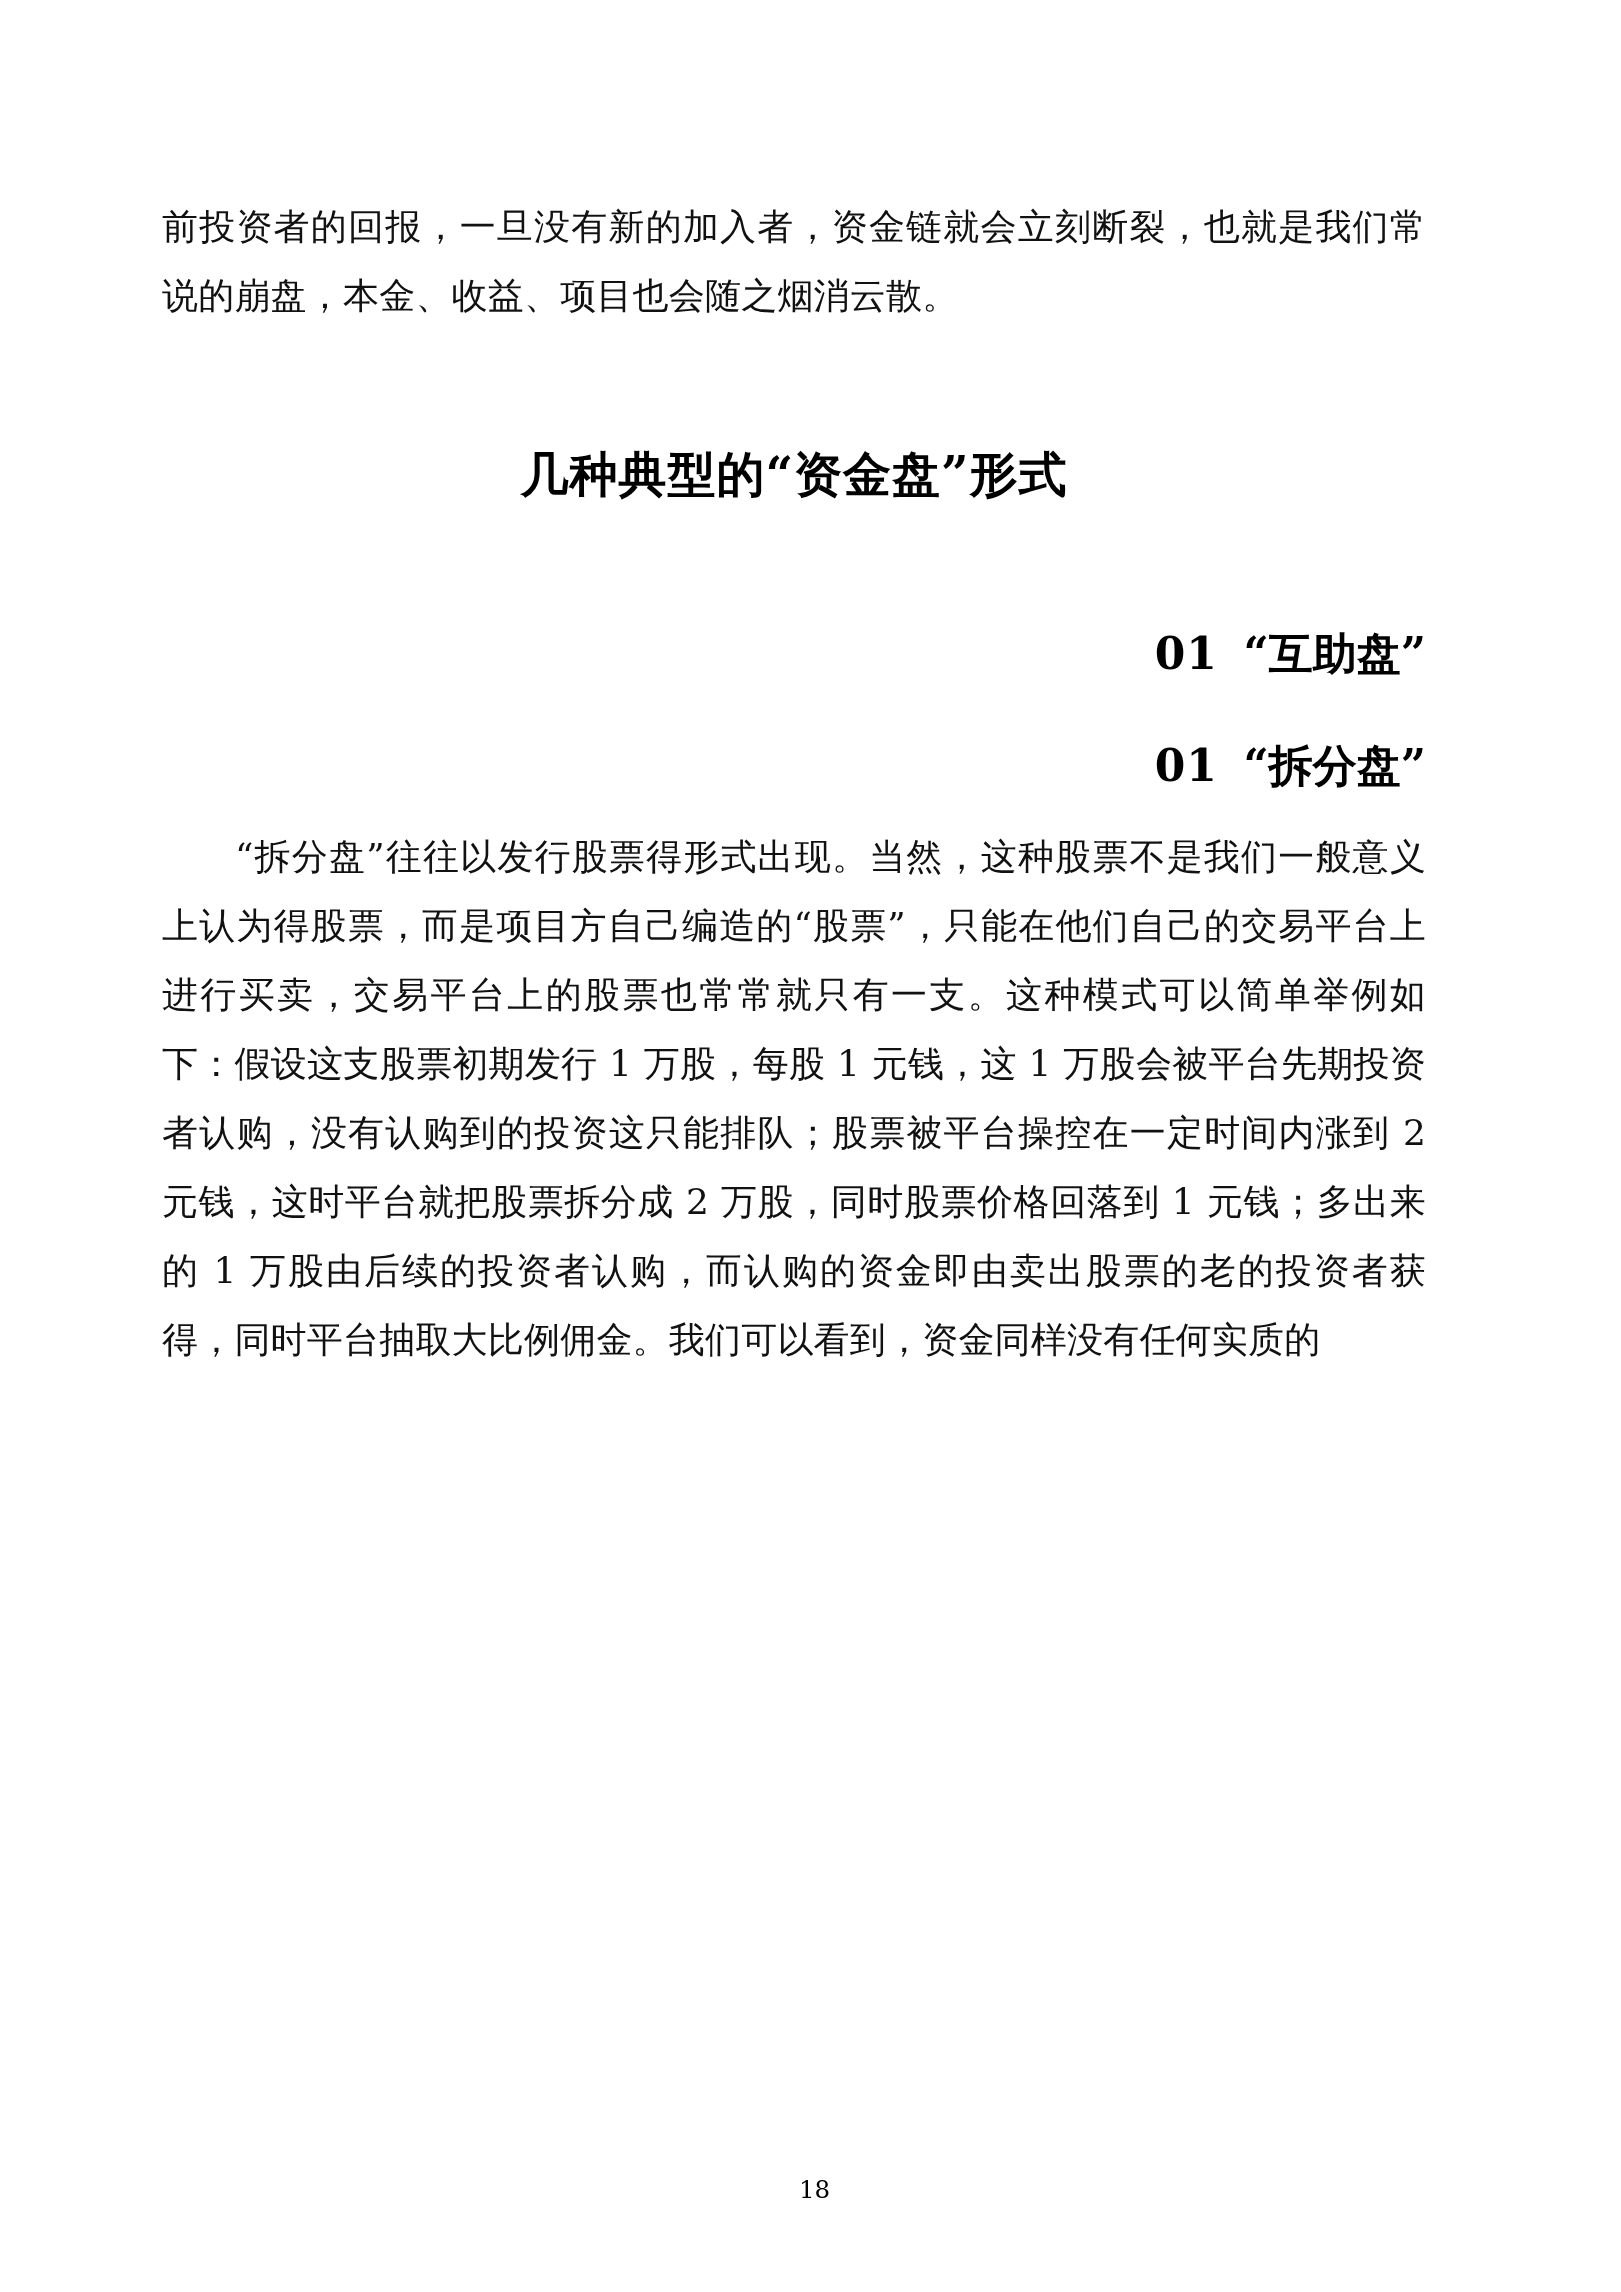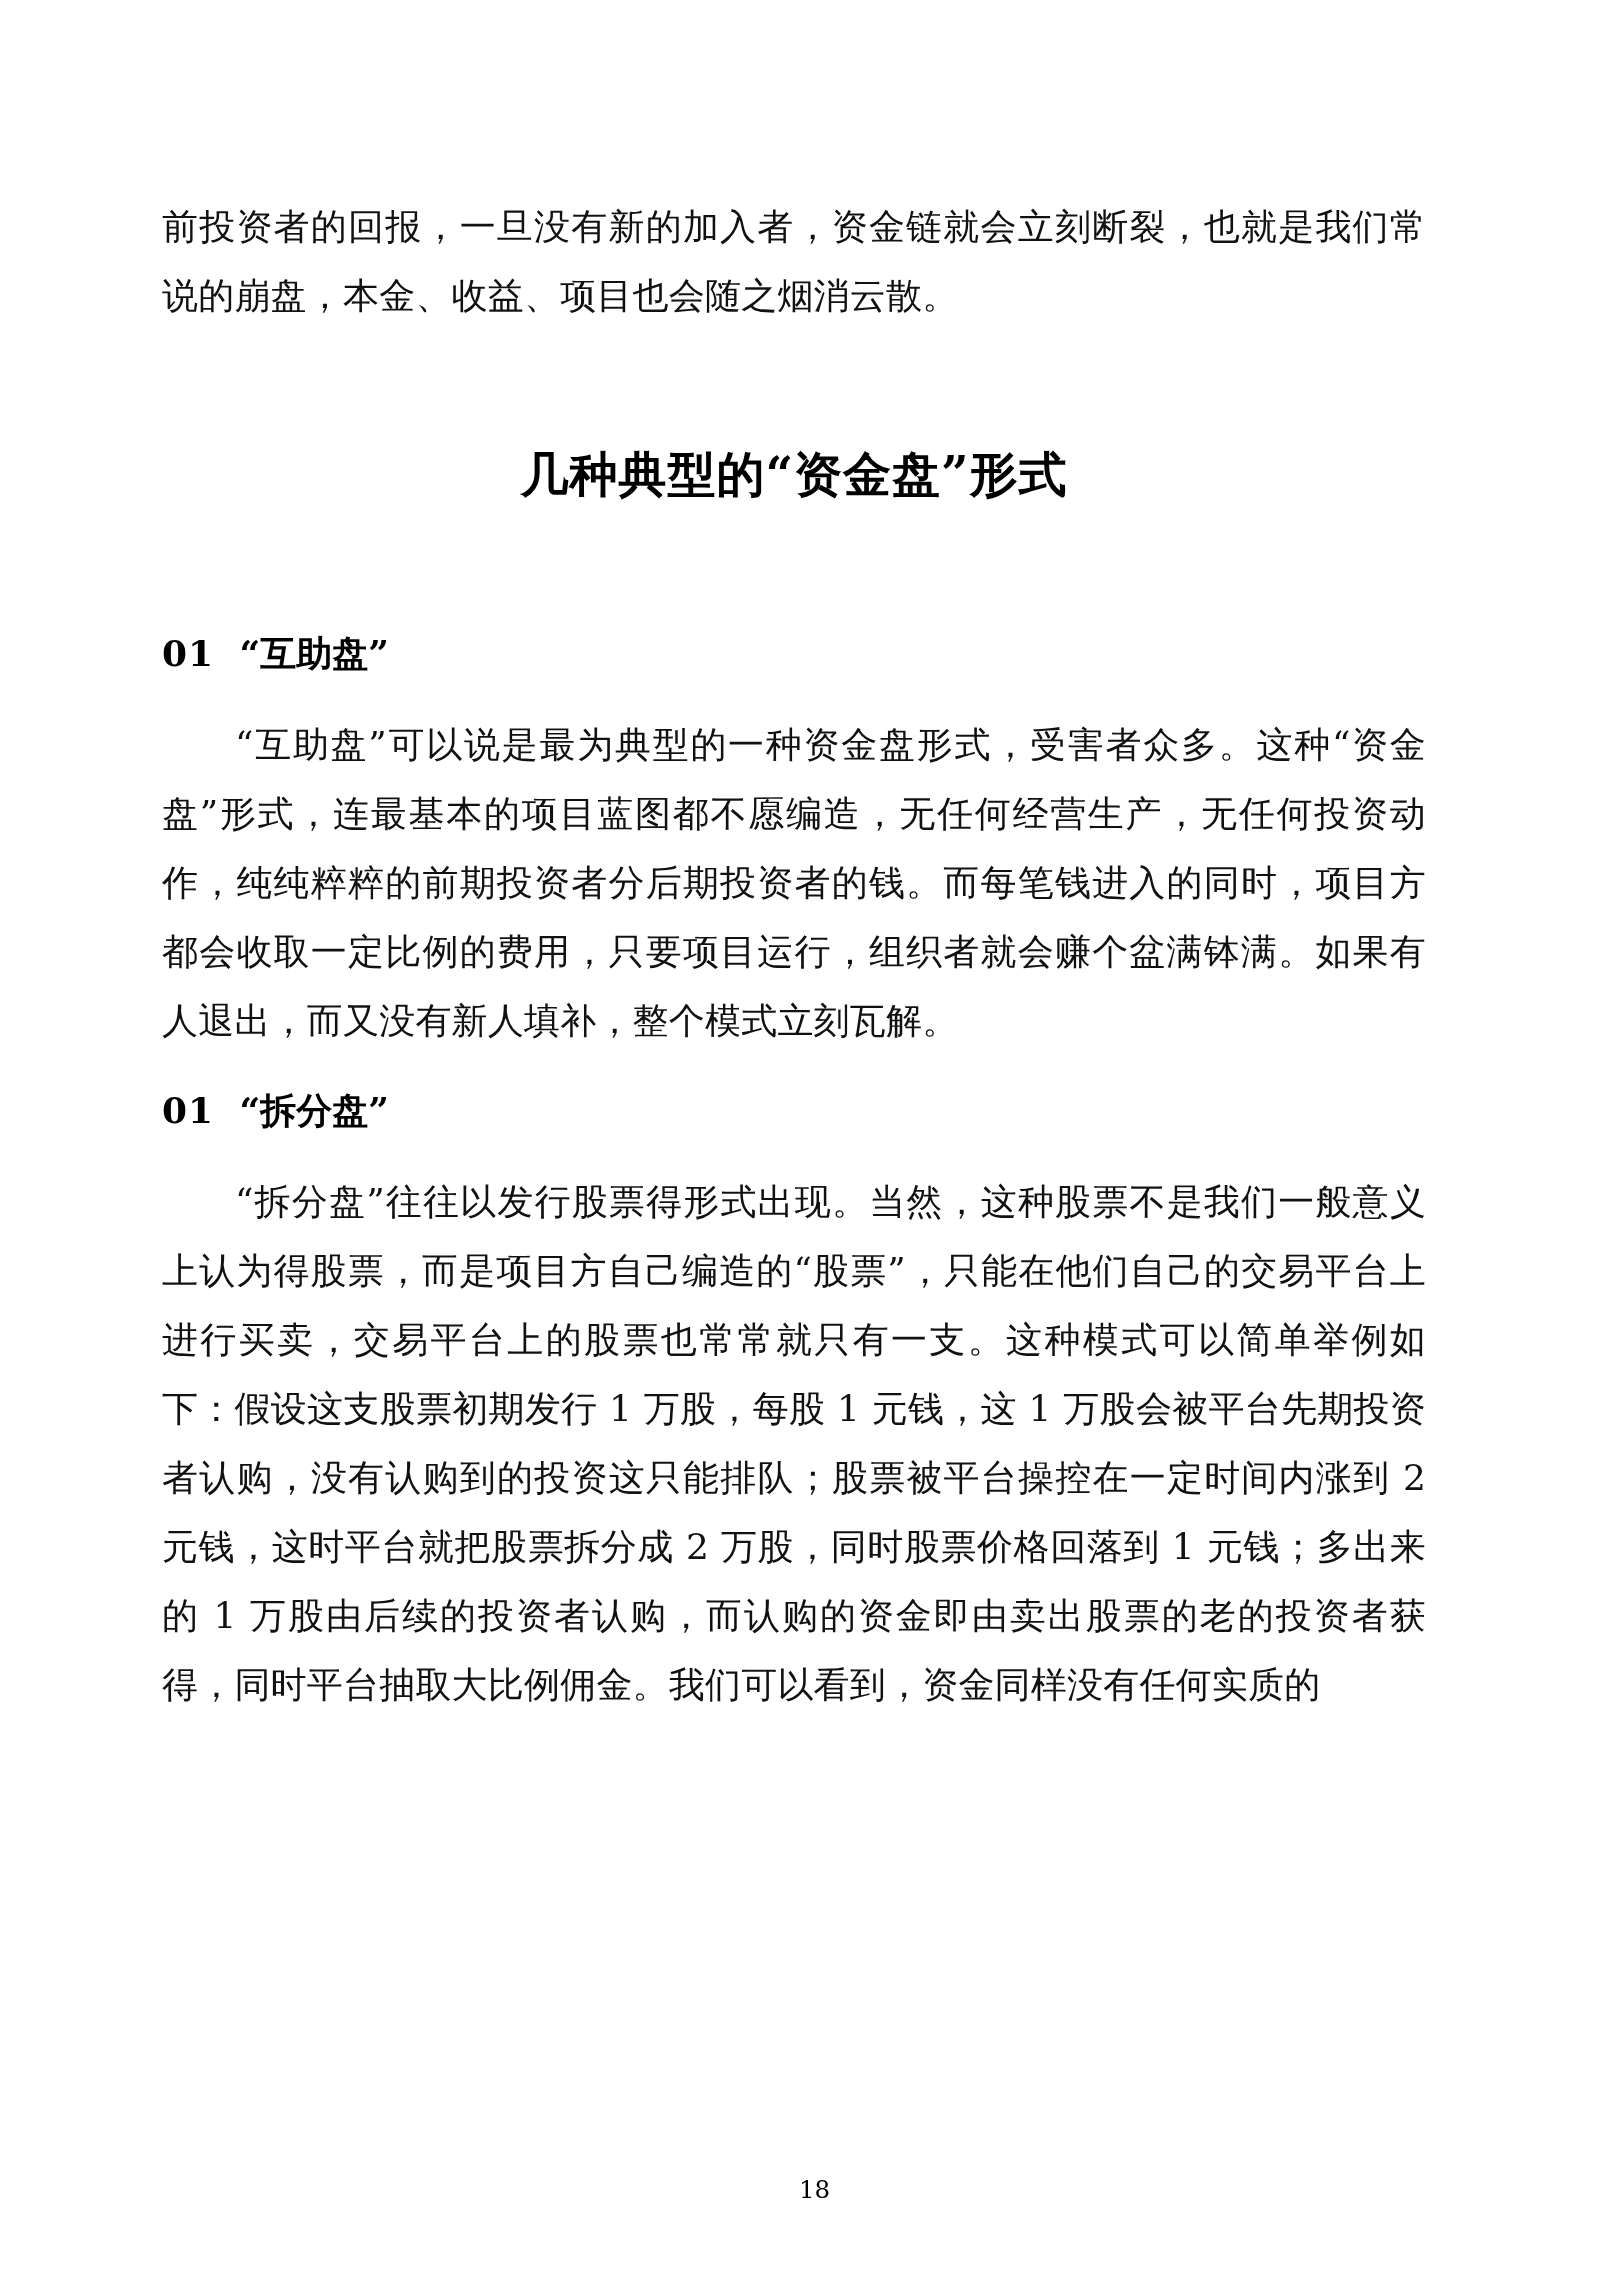--- a/index.html
+++ b/index.html
@@ -47,10 +47,10 @@
     letter-spacing: 1px;
   }
   .sec-heading {
-    font-size: 36px;
+    font-size: 44px;
     line-height: 69px;
     font-weight: bold;
-    text-align: left;
+    text-align: right;
     margin: 0;
     color: #000000;
   }

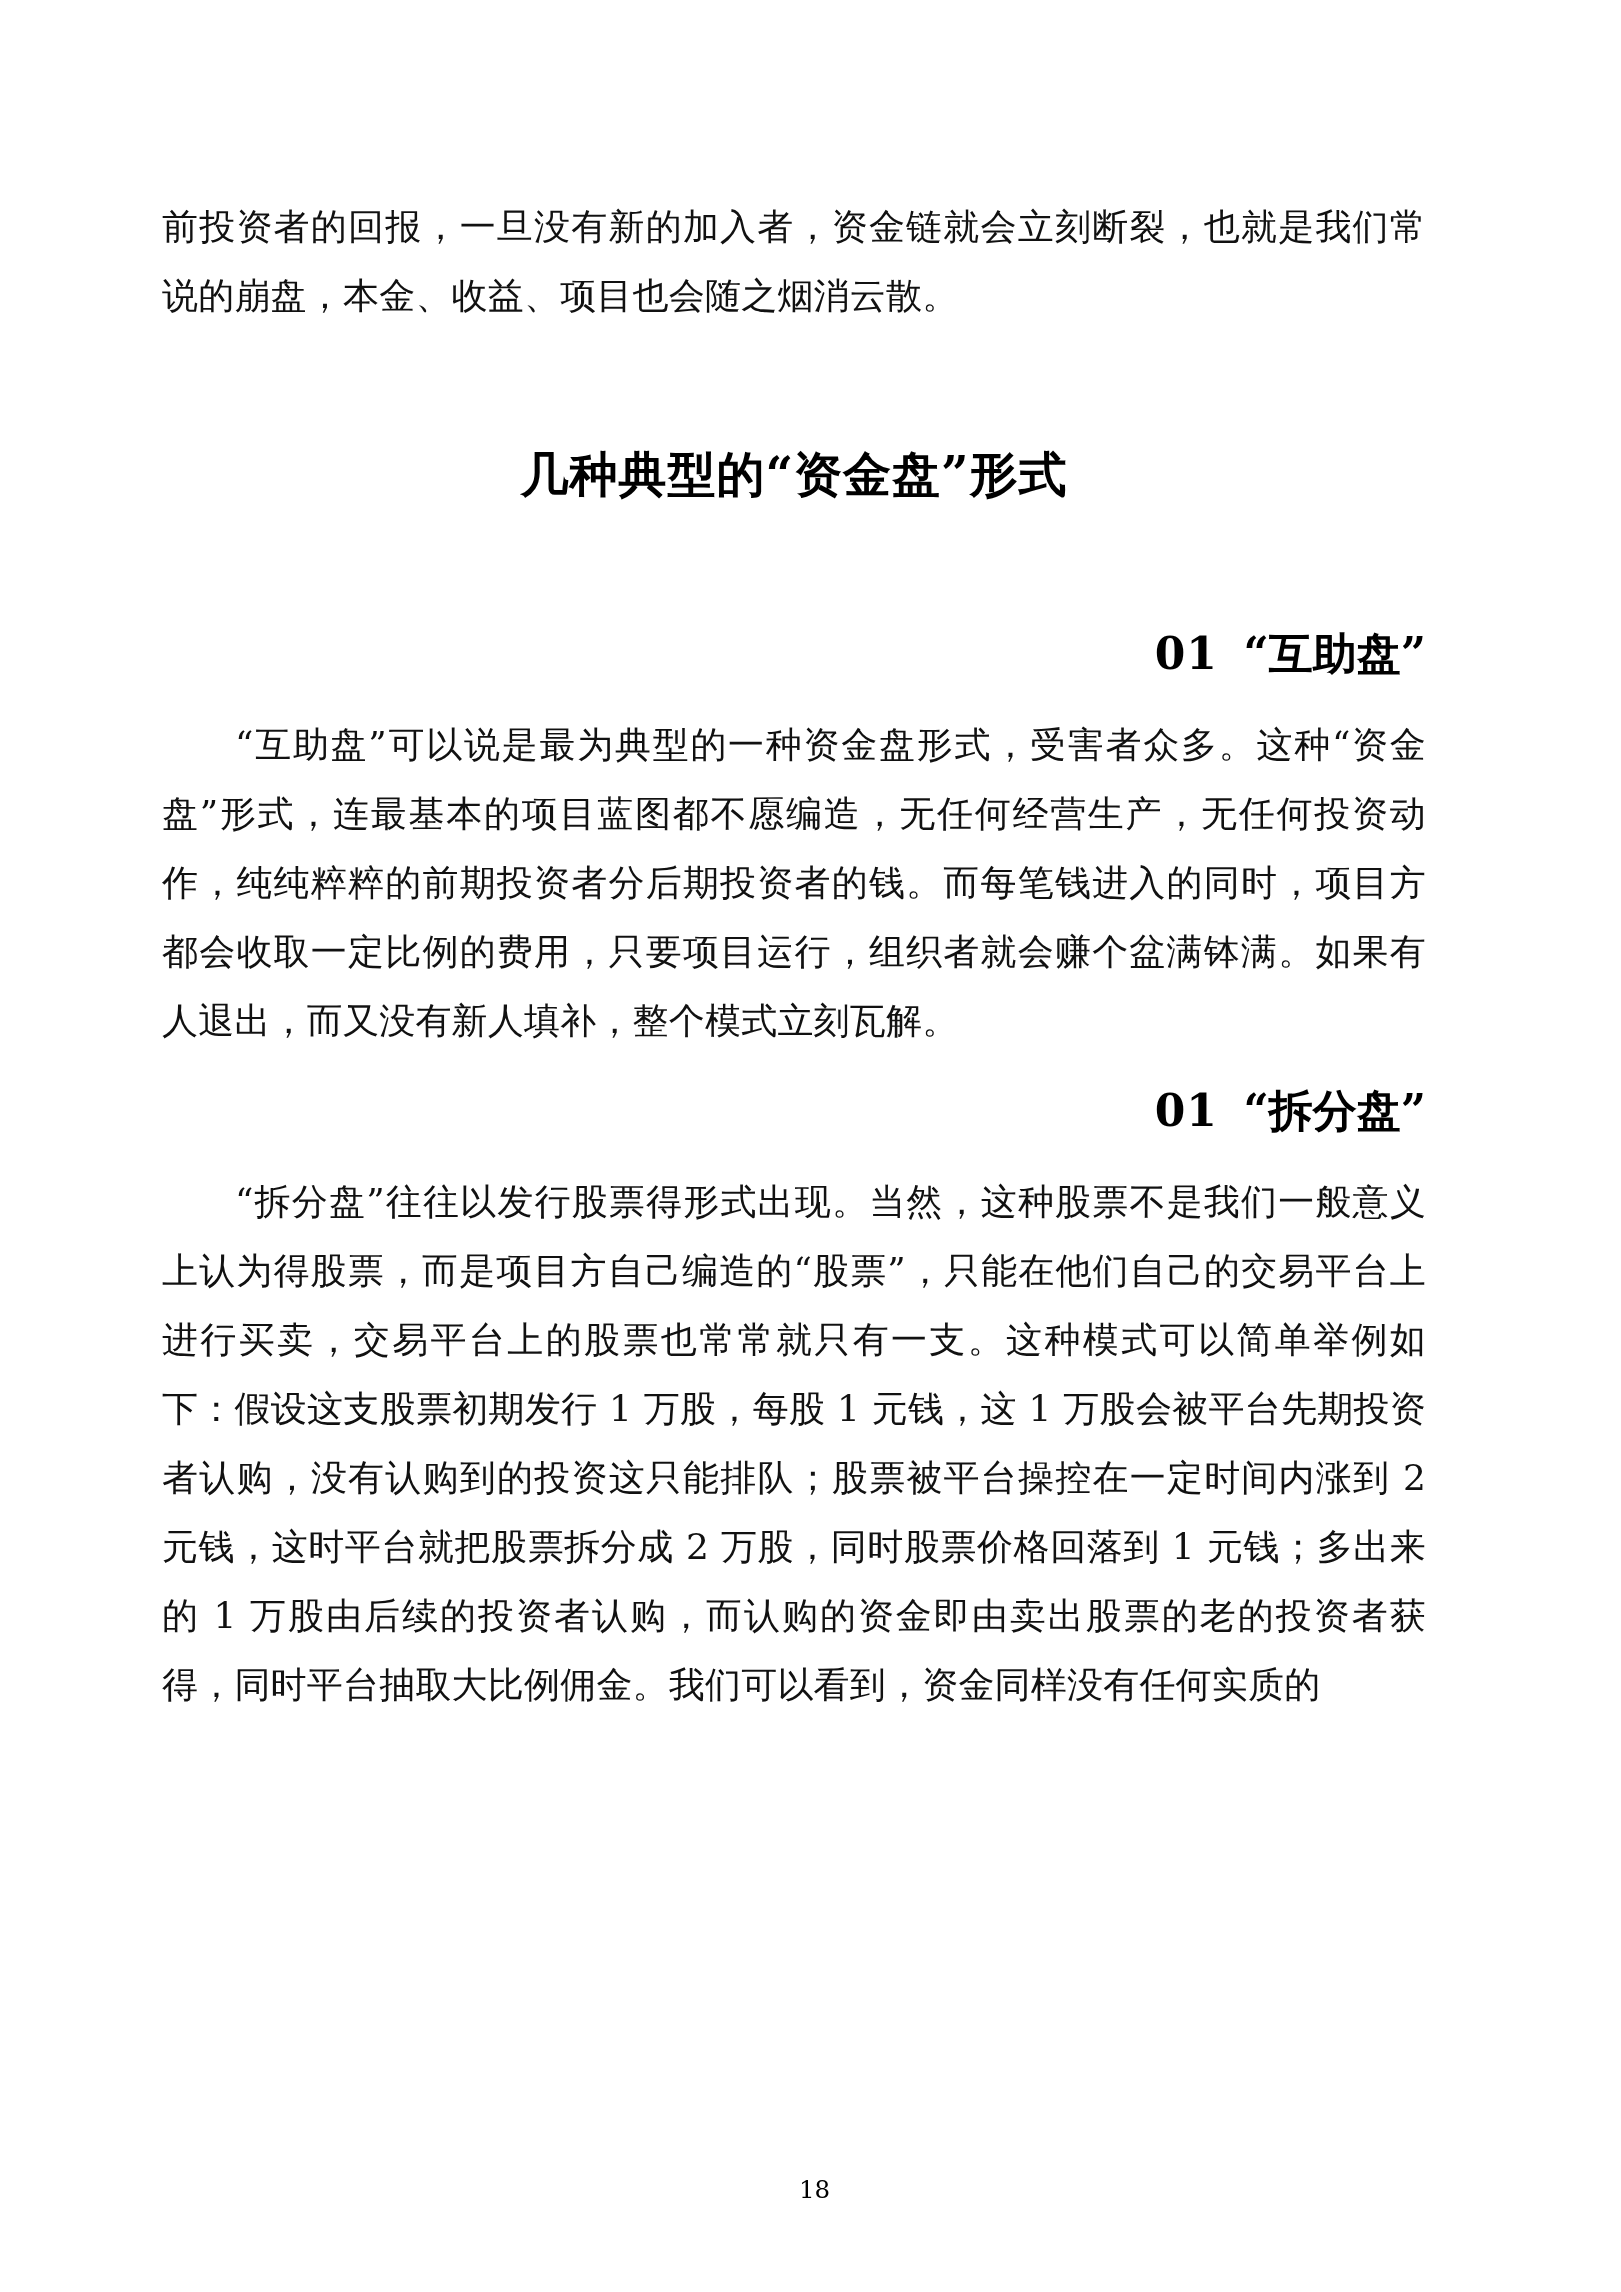--- a/index.html
+++ b/index.html
@@ -95,7 +95,6 @@
 
     <div class="spacer-sm"></div>
 
-    <p class="para para-indent">“互助盘”可以说是最为典型的一种资金盘形式，受害者众多。这种“资金盘”形式，连最基本的项目蓝图都不愿编造，无任何经营生产，无任何投资动作，纯纯粹粹的前期投资者分后期投资者的钱。而每笔钱进入的同时，项目方都会收取一定比例的费用，只要项目运行，组织者就会赚个盆满钵满。如果有人退出，而又没有新人填补，整个模式立刻瓦解。</p>
 
     <div class="spacer-sm"></div>
 

